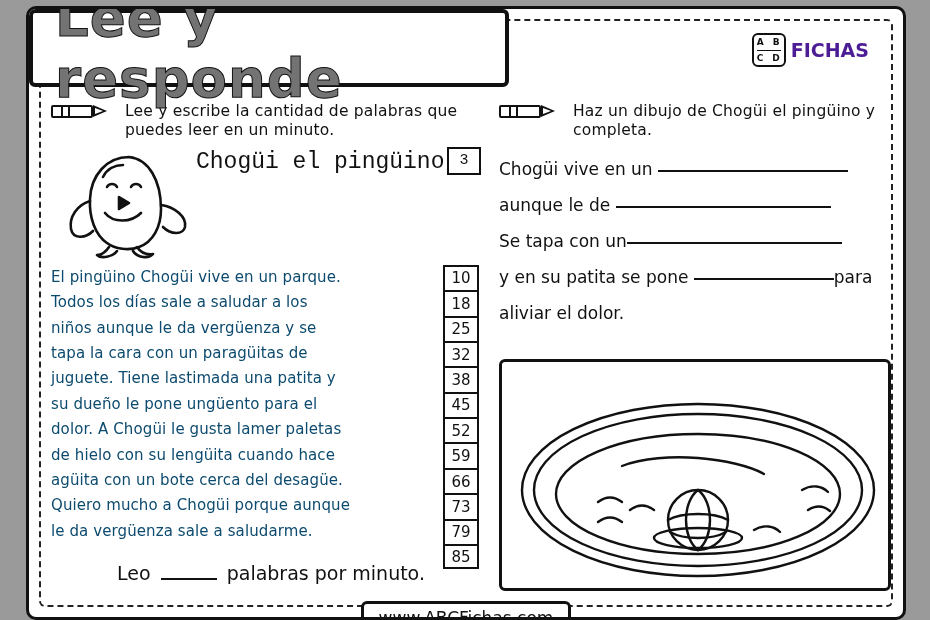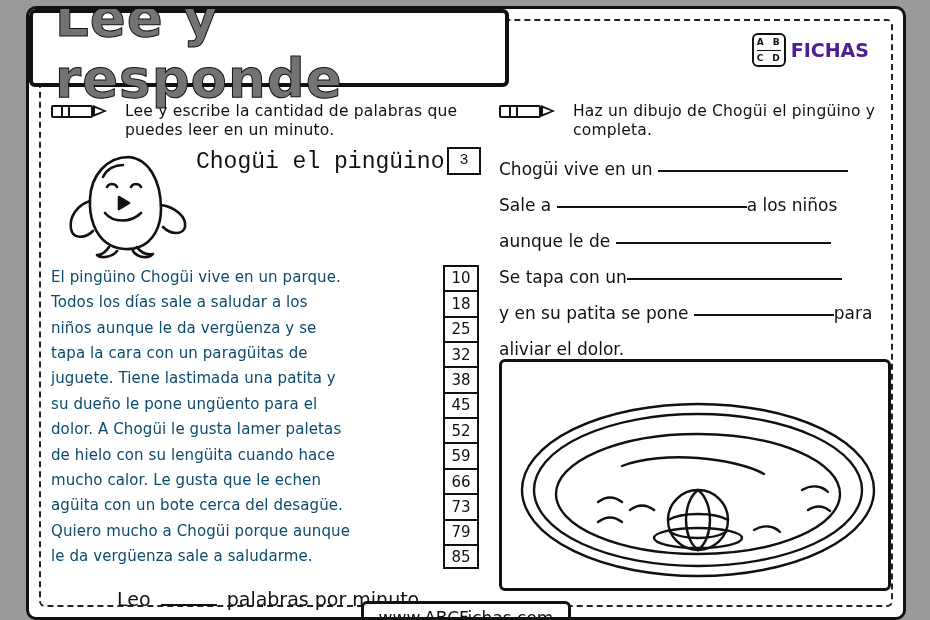--- a/index.html
+++ b/index.html
@@ -400,9 +400,6 @@
     <div class="write-lines">
       <div class="write-line">
         <span>Chogüi vive en un </span><span class="blank" style="width:190px"></span><span></span>
-      </div>
-      <div class="write-line">
-        <span>Sale a </span><span class="blank" style="width:190px"></span><span>a los niños</span>
       </div>
       <div class="write-line">
         <span>aunque le de </span><span class="blank" style="width:215px"></span><span></span>

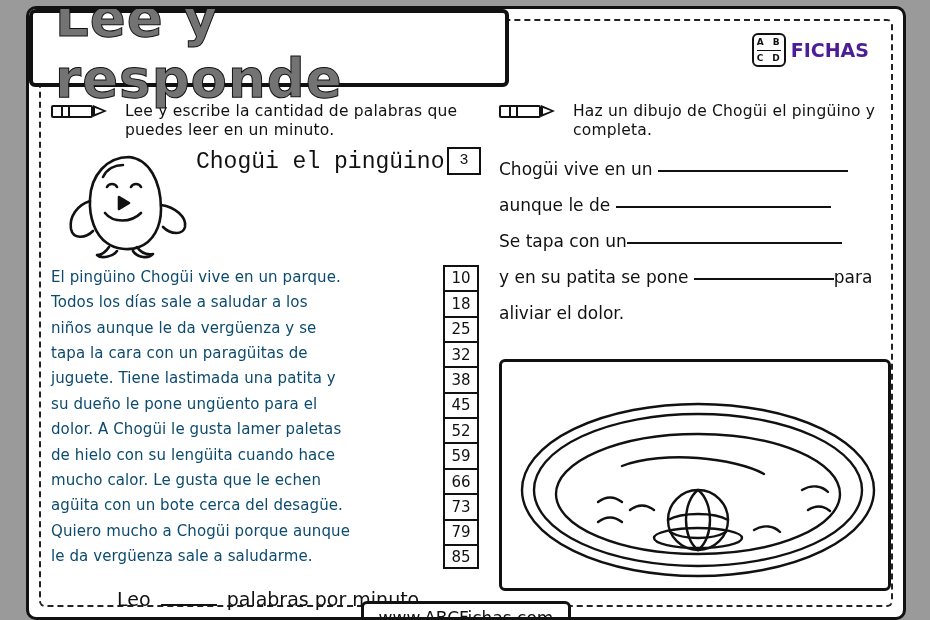--- a/index.html
+++ b/index.html
@@ -359,7 +359,6 @@
         <div class="passage-line">su dueño le pone ungüento para el</div>
         <div class="passage-line">dolor. A Chogüi le gusta lamer paletas</div>
         <div class="passage-line">de hielo con su lengüita cuando hace</div>
-        <div class="passage-line">mucho calor. Le gusta que le echen</div>
         <div class="passage-line">agüita con un bote cerca del desagüe.</div>
         <div class="passage-line">Quiero mucho a Chogüi porque aunque</div>
         <div class="passage-line">le da vergüenza sale a saludarme.</div>

